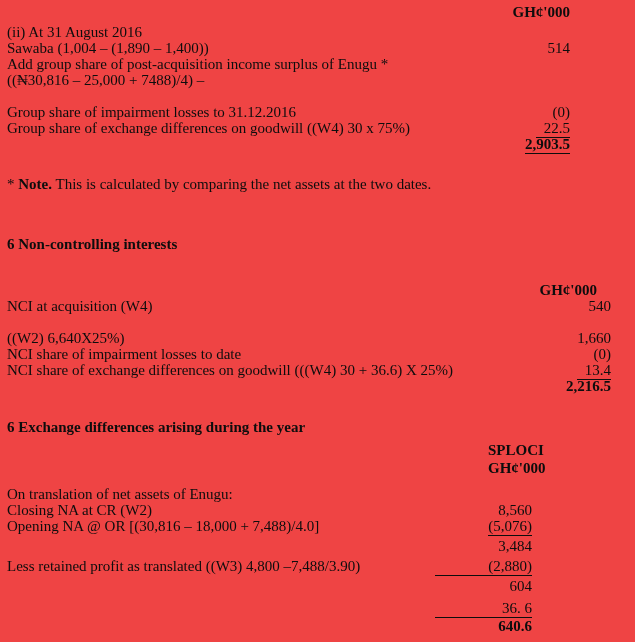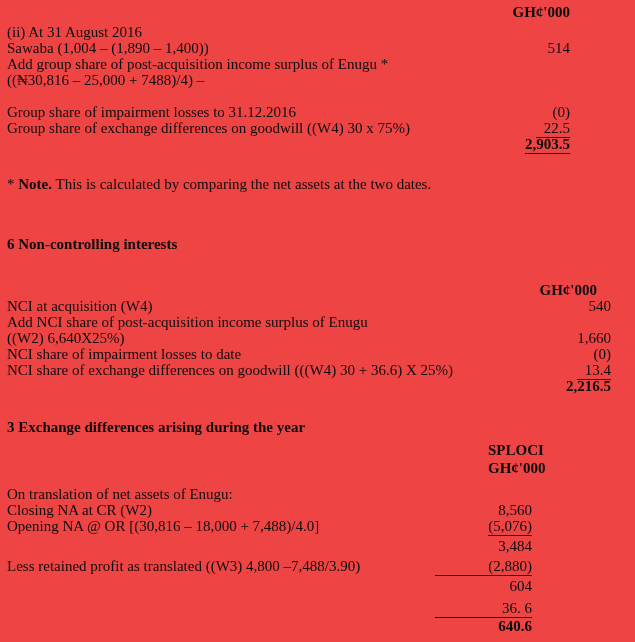--- a/index.html
+++ b/index.html
@@ -71,9 +71,6 @@
     <span class="lbl">NCI at acquisition (W4)</span>
     <span class="val vb">540</span>
   </div>
-  <div class="row" style="top:314px">
-    <span class="lbl">Add NCI share of post-acquisition income surplus of Enugu</span>
-  </div>
   <div class="row" style="top:330px">
     <span class="lbl">((W2) 6,640X25%)</span>
     <span class="val vb">1,660</span>

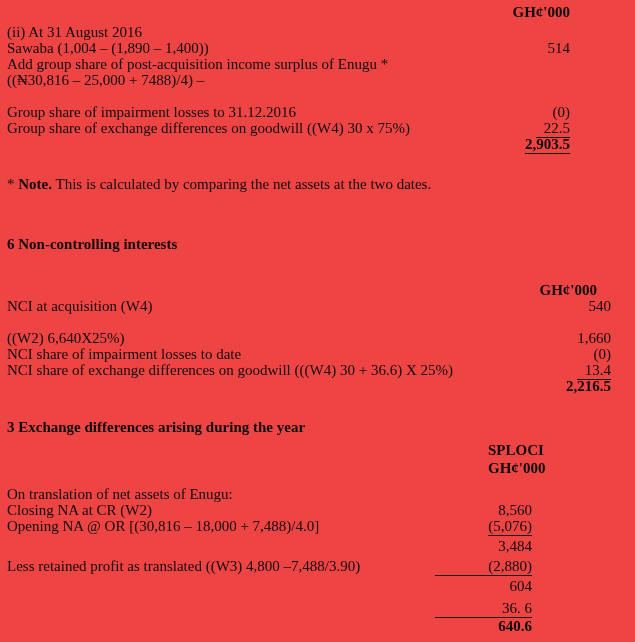--- a/index.html
+++ b/index.html
@@ -88,7 +88,7 @@
   </div>
 
   <div class="row" style="top:419px">
-    <span class="lbl b">3 Exchange differences arising during the year</span>
+    <span class="lbl b">6 Exchange differences arising during the year</span>
   </div>
   <div class="row" style="top:442px">
     <span class="val b" style="left:481px">SPLOCI</span>

